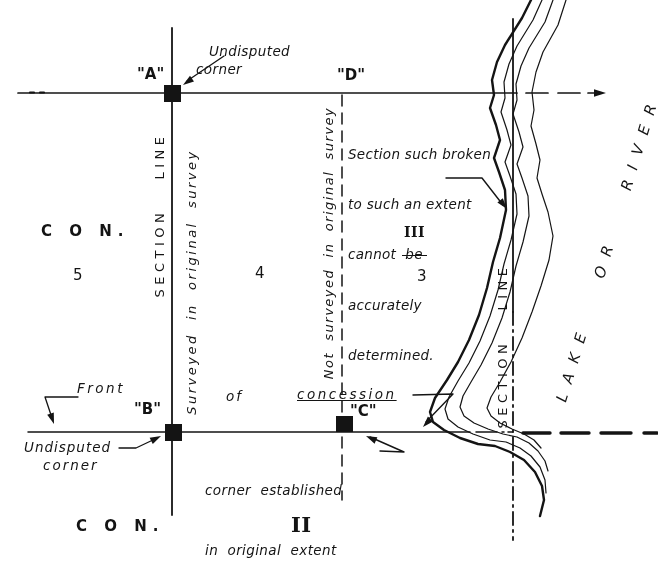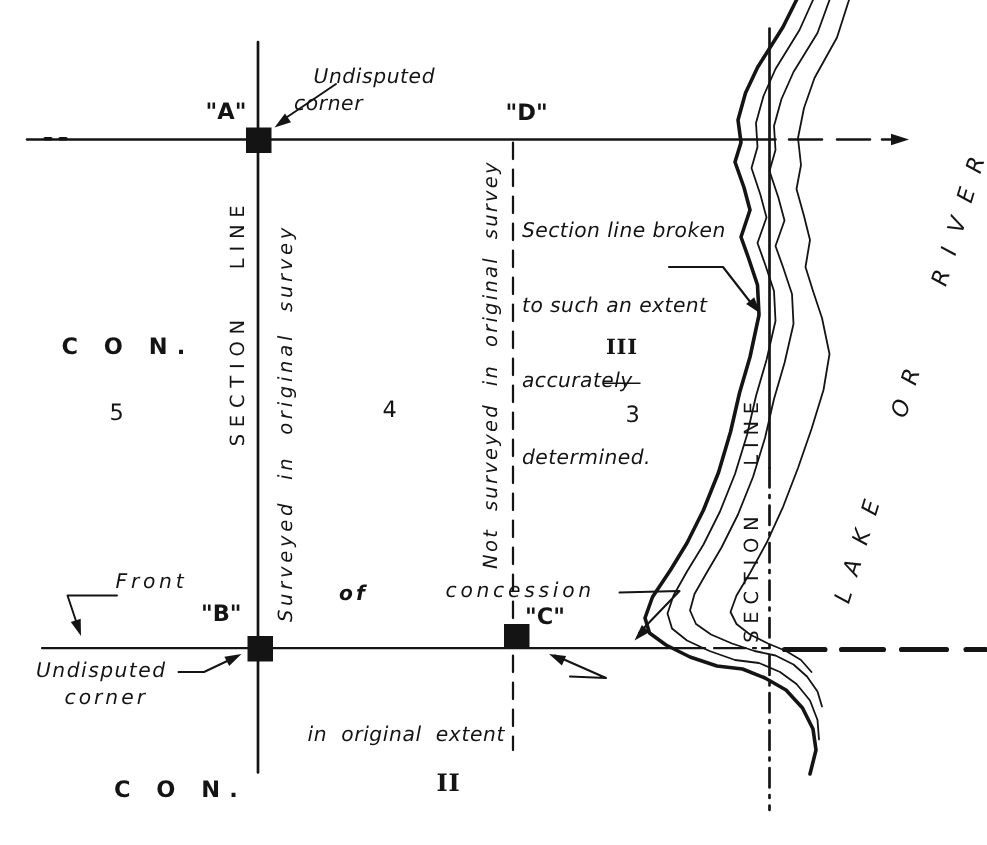--- a/index.html
+++ b/index.html
@@ -83,7 +83,7 @@
   <div class="t" style="left:196px;top:61px;">corner</div>
 
   <div class="note">
-    <div>Section line broken</div>
+    <div>Section such broken</div>
     <div>to such an extent</div>
     <div>accurately</div>
     <div>determined.</div>

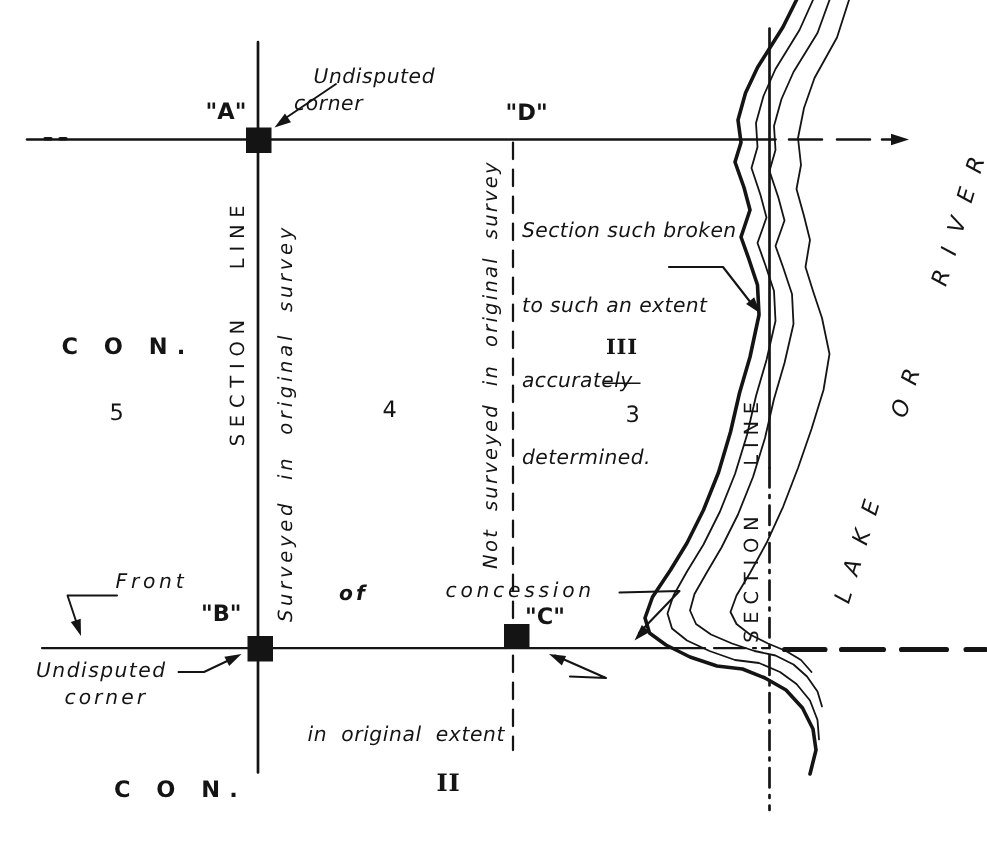--- a/index.html
+++ b/index.html
@@ -85,6 +85,7 @@
   <div class="note">
     <div>Section such broken</div>
     <div>to such an extent</div>
+    <div>cannot  be</div>
     <div>accurately</div>
     <div>determined.</div>
   </div>

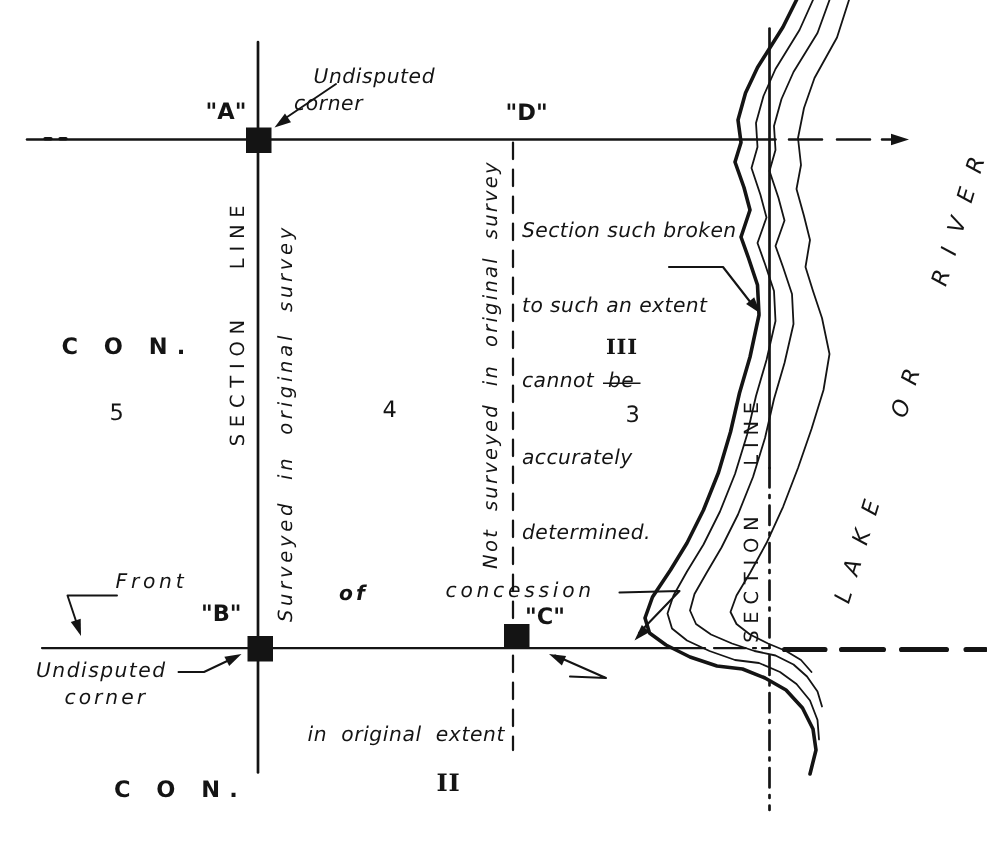--- a/index.html
+++ b/index.html
@@ -99,7 +99,7 @@
   <div class="roman big" style="left:291px;top:512px;">II</div>
 
   <div class="t" style="left:77px;top:380px;letter-spacing:2.5px;">Front</div>
-  <div class="t" style="left:226px;top:388px;letter-spacing:2px;font-weight:bold;">of</div>
+  <div class="t" style="left:226px;top:388px;letter-spacing:2px;">of</div>
   <div class="t" style="left:297px;top:386px;letter-spacing:2.5px;">concession</div>
 
   <div class="t" style="left:24px;top:439px;letter-spacing:1px;">Undisputed</div>

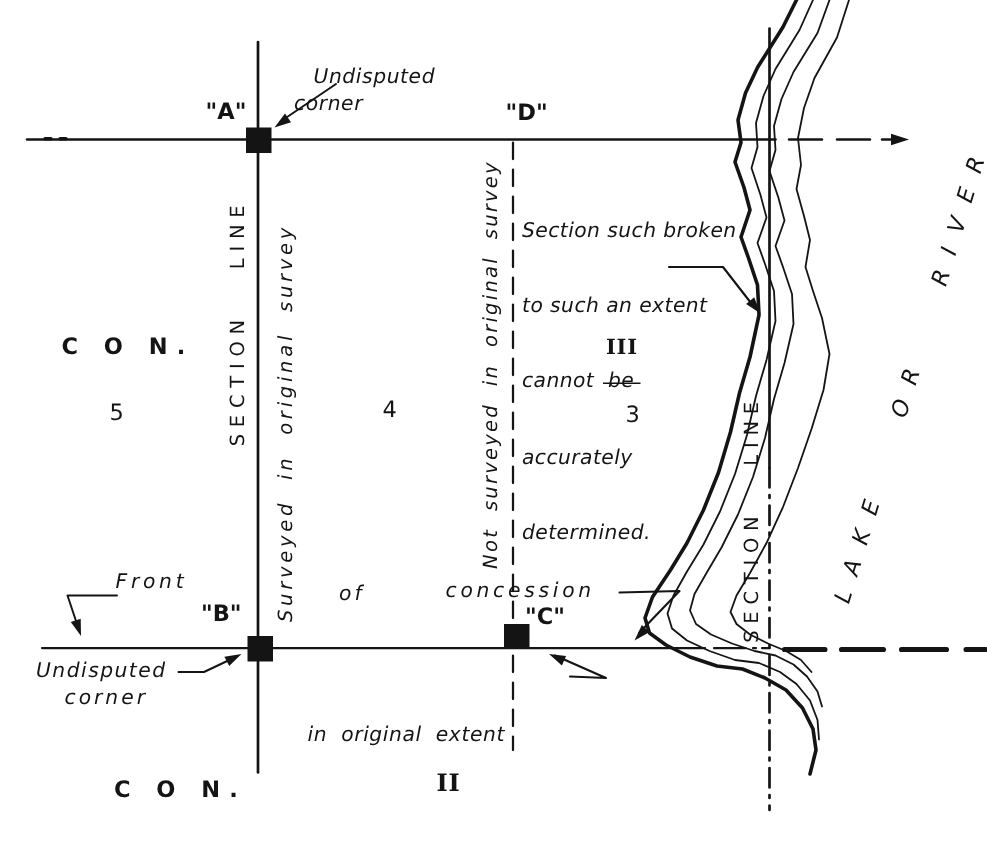--- a/index.html
+++ b/index.html
@@ -100,7 +100,7 @@
 
   <div class="t" style="left:77px;top:380px;letter-spacing:2.5px;">Front</div>
   <div class="t" style="left:226px;top:388px;letter-spacing:2px;">of</div>
-  <div class="t" style="left:297px;top:386px;letter-spacing:2.5px;">concession</div>
+  <div class="t" style="left:297px;top:386px;letter-spacing:2.5px;text-decoration:underline;">concession</div>
 
   <div class="t" style="left:24px;top:439px;letter-spacing:1px;">Undisputed</div>
   <div class="t" style="left:43px;top:457px;letter-spacing:2px;">corner</div>

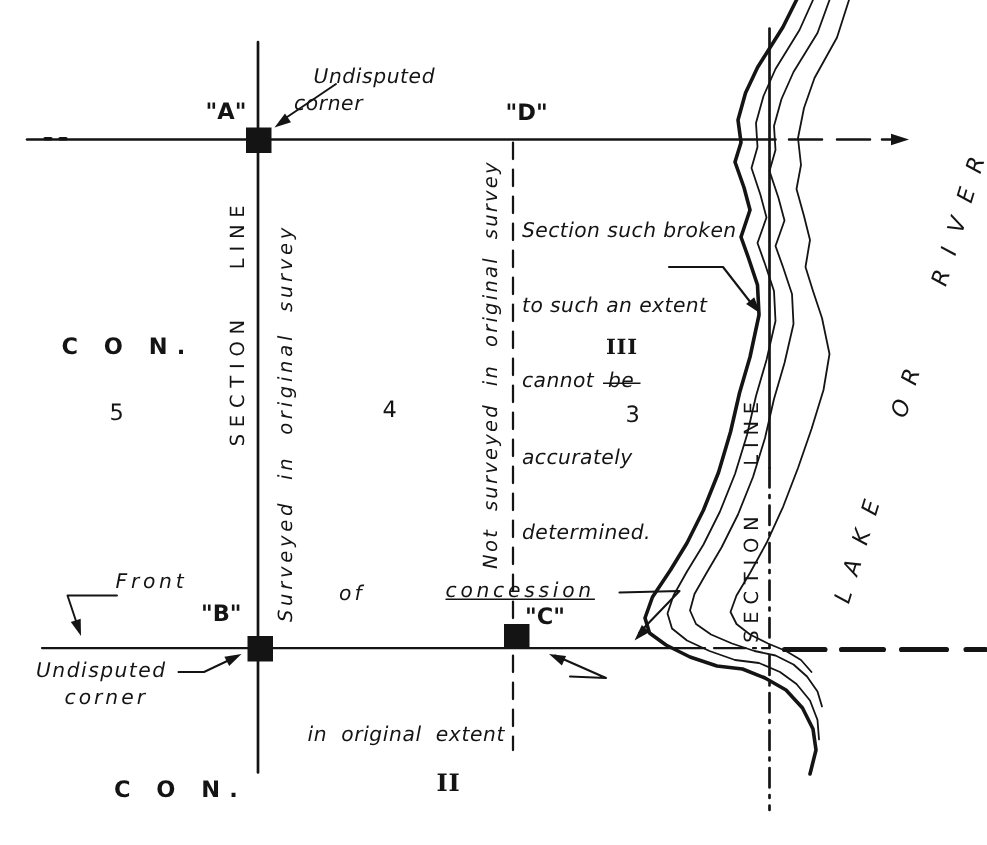--- a/index.html
+++ b/index.html
@@ -106,6 +106,7 @@
   <div class="t" style="left:43px;top:457px;letter-spacing:2px;">corner</div>
 
   <div class="t est" style="left:205px;top:440px;">
+    <div>corner  established</div>
     <div>in  original  extent</div>
     
   </div>

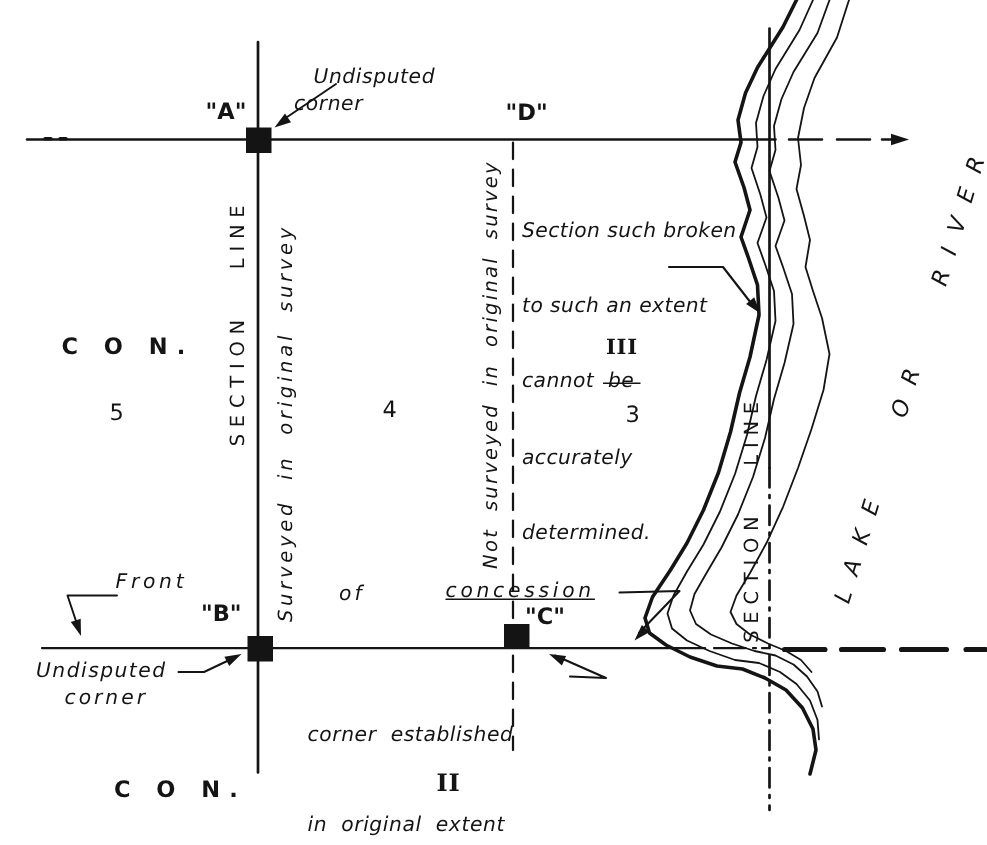--- a/index.html
+++ b/index.html
@@ -14,7 +14,7 @@
   .con{position:absolute;font:bold 15px "DejaVu Sans",sans-serif;letter-spacing:6px;white-space:pre;}
   .roman{position:absolute;font:bold 14px "DejaVu Serif",serif;letter-spacing:.5px;}
   .roman.u{border-bottom:1.6px solid #141414;padding:0 2px 15px 2px;}
-  .roman.big{font-size:16px;text-align:center;}
+  .roman.big{font-size:21px;text-align:center;}
   .vtext{position:absolute;white-space:pre;transform:translate(-50%,-50%) rotate(-90deg);}
   .secline{font:13px "DejaVu Sans",sans-serif;letter-spacing:4.5px;word-spacing:6px;}
   .surv{font:italic 13px "DejaVu Sans",sans-serif;letter-spacing:2.5px;}

